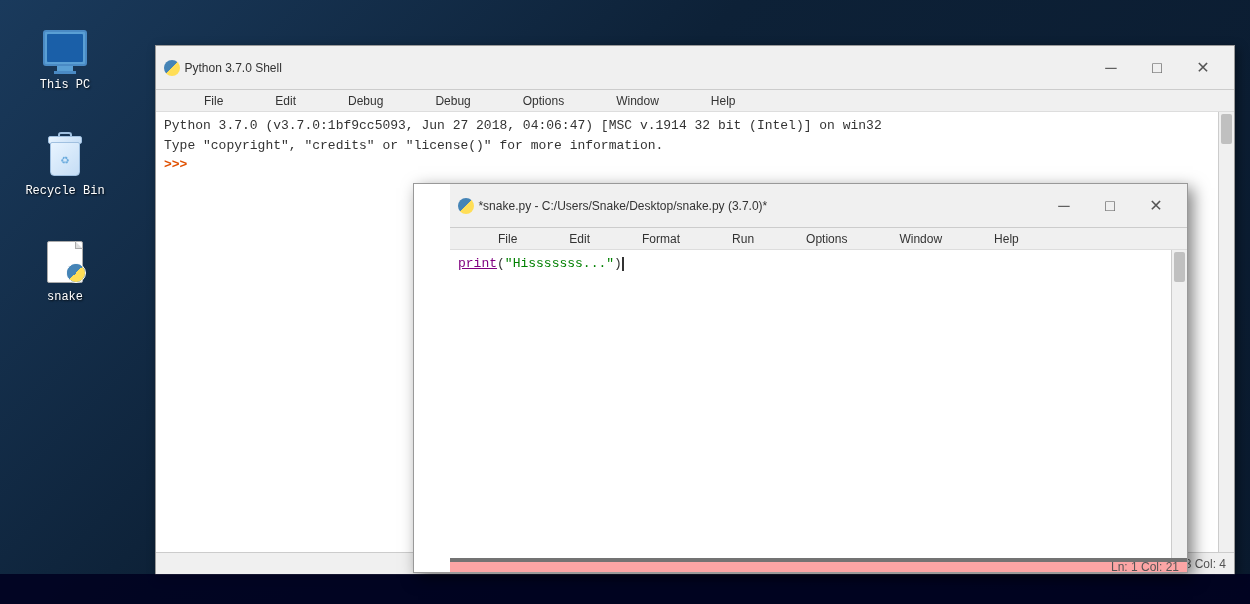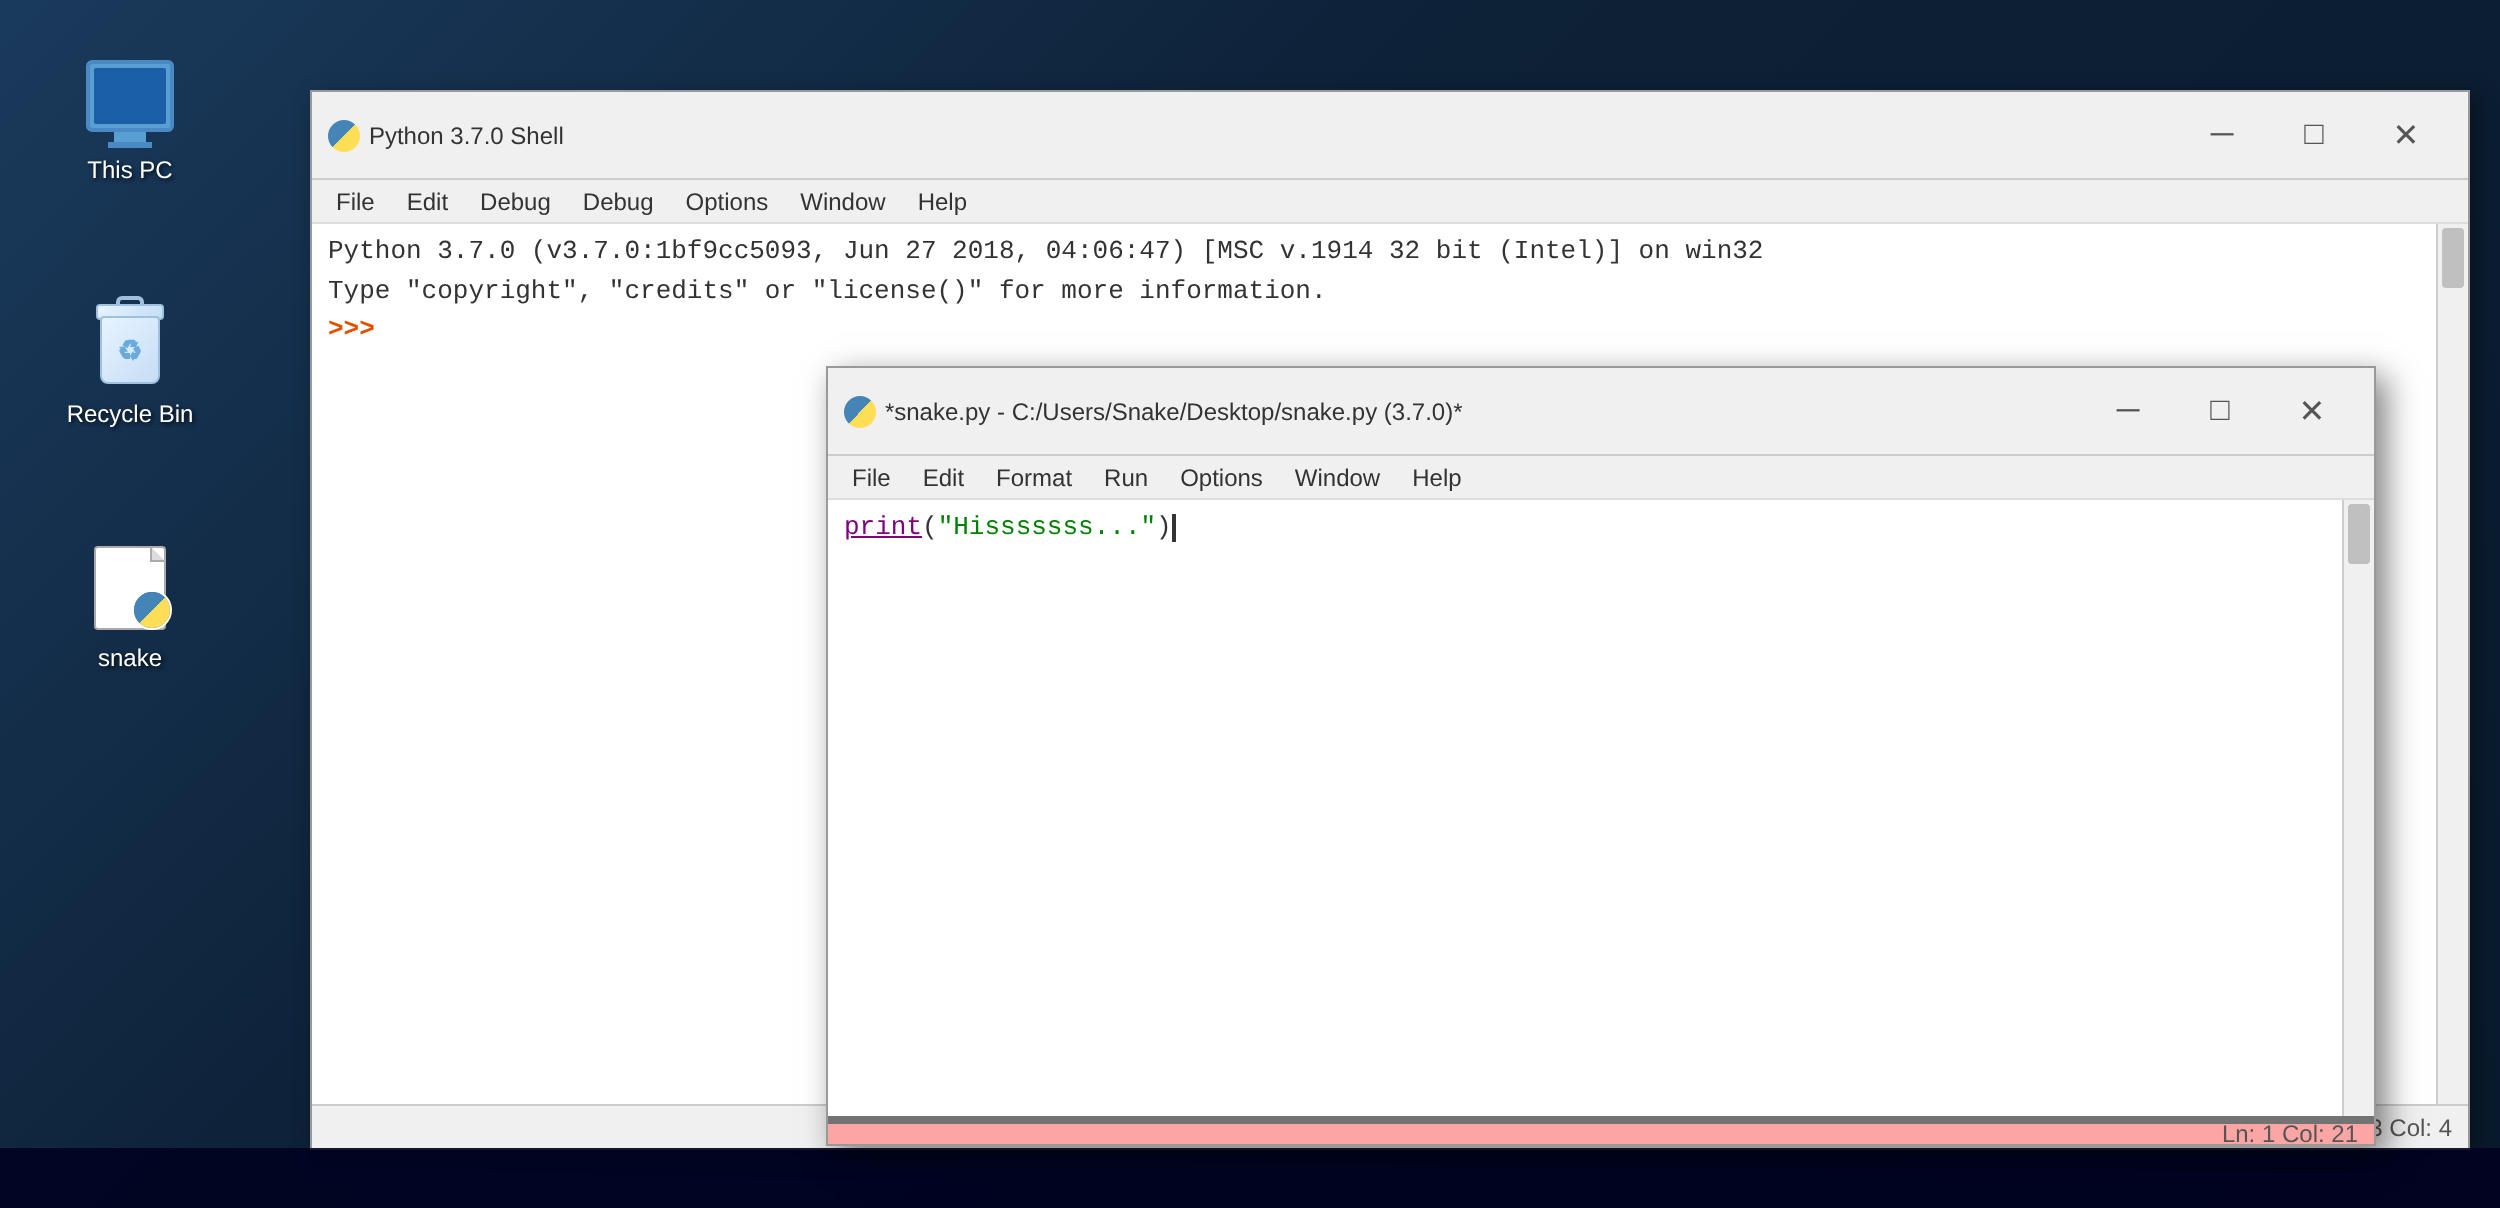--- a/index.html
+++ b/index.html
@@ -23,7 +23,8 @@
       display: flex;
       flex-direction: column;
       align-items: center;
-      gap: 46px;
+      gap: 30px;
+      font-family: Liberation Mono, monospace;
     }
 
     .desktop-icon {

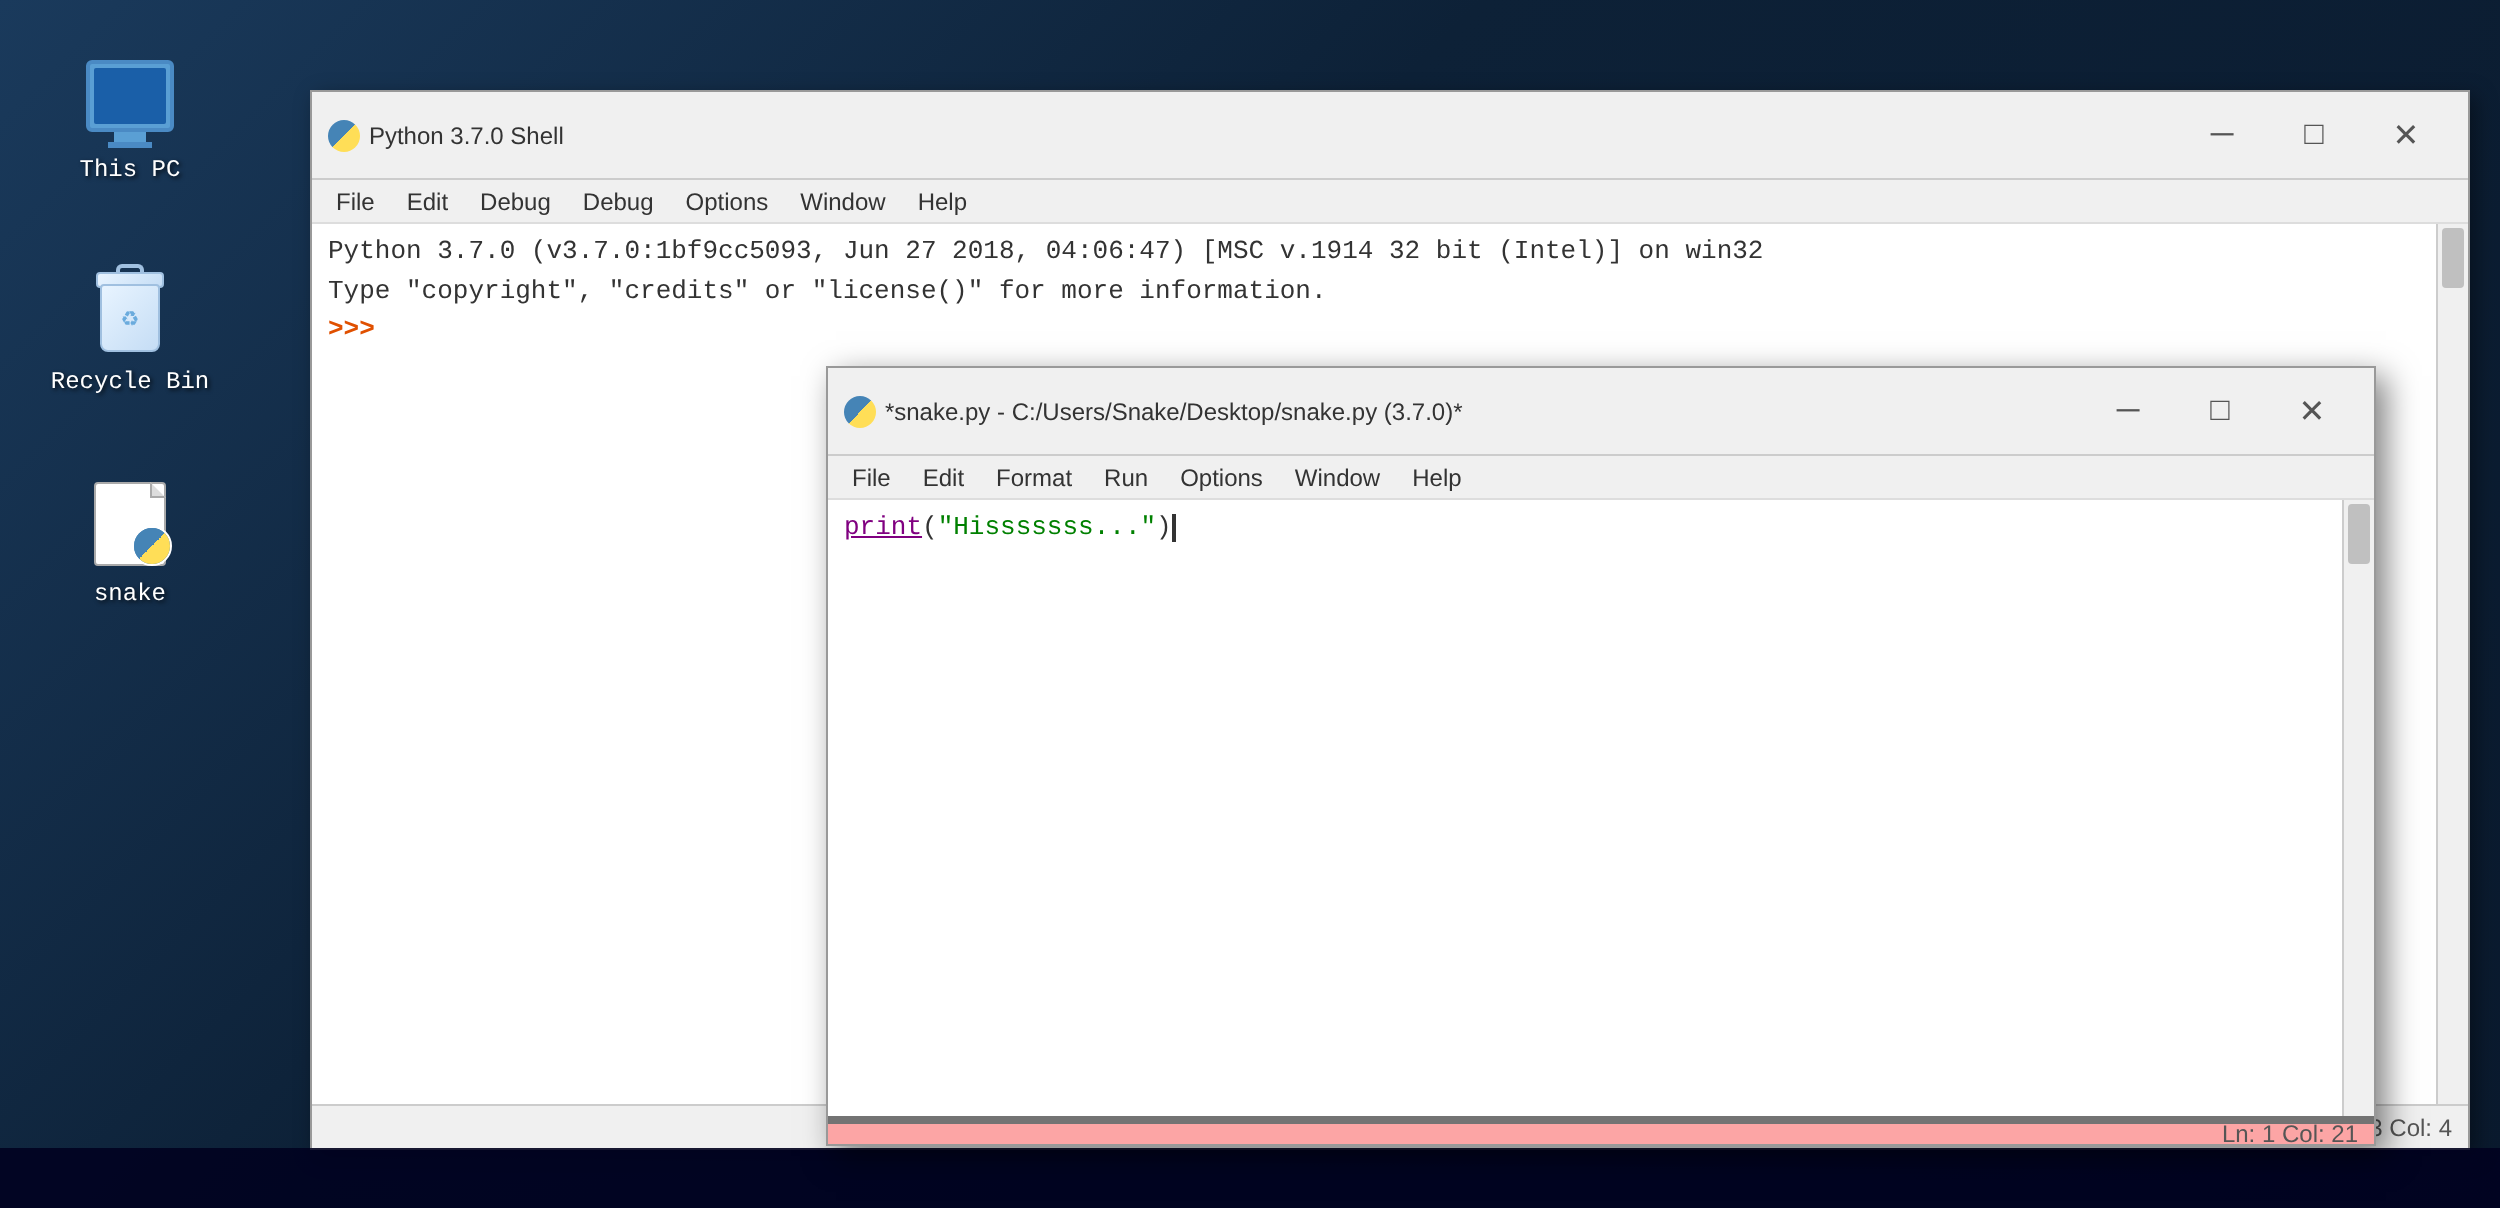--- a/index.html
+++ b/index.html
@@ -251,6 +251,7 @@
       color: #333;
       cursor: pointer;
       border-radius: 2px;
+      margin-left: 36px;
     }
 
     .shell-content {

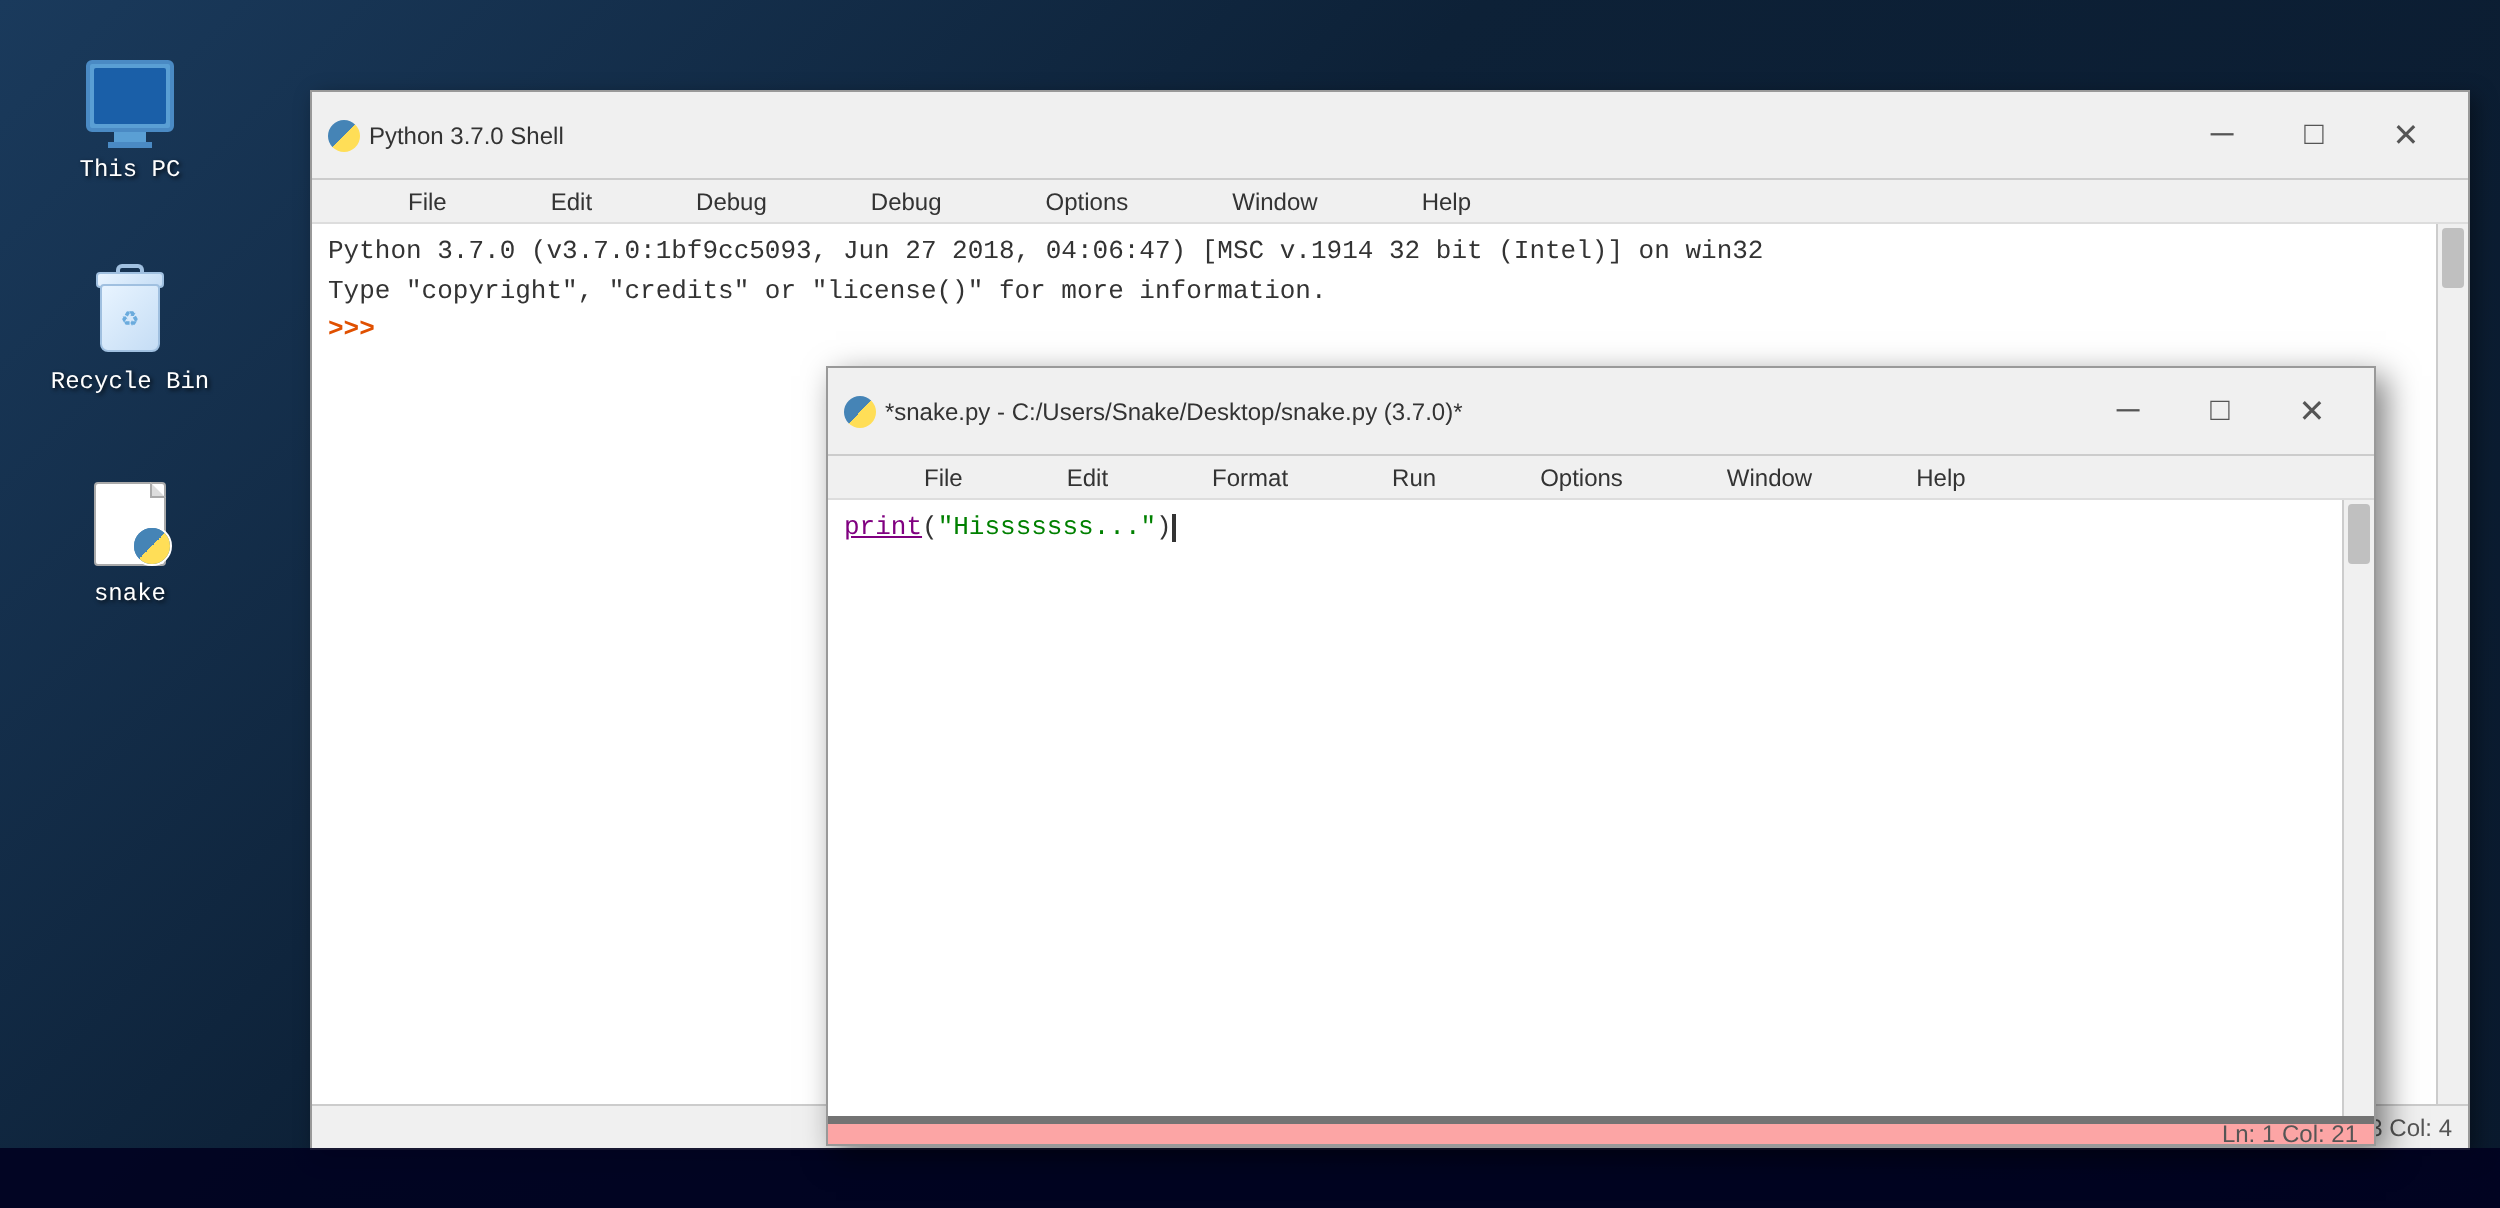--- a/index.html
+++ b/index.html
@@ -307,6 +307,7 @@
       display: flex;
       flex-direction: column;
       z-index: 10;
+      padding-left: 36px;
     }
 
     .status-bar {

